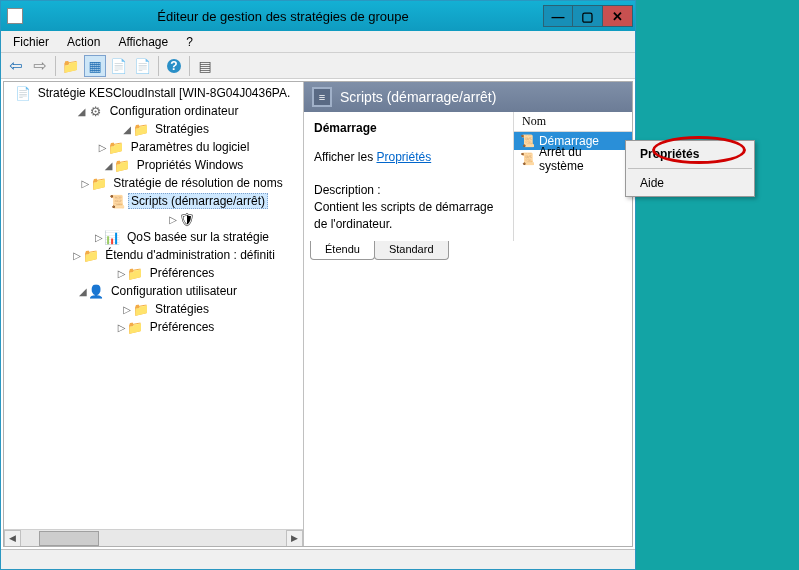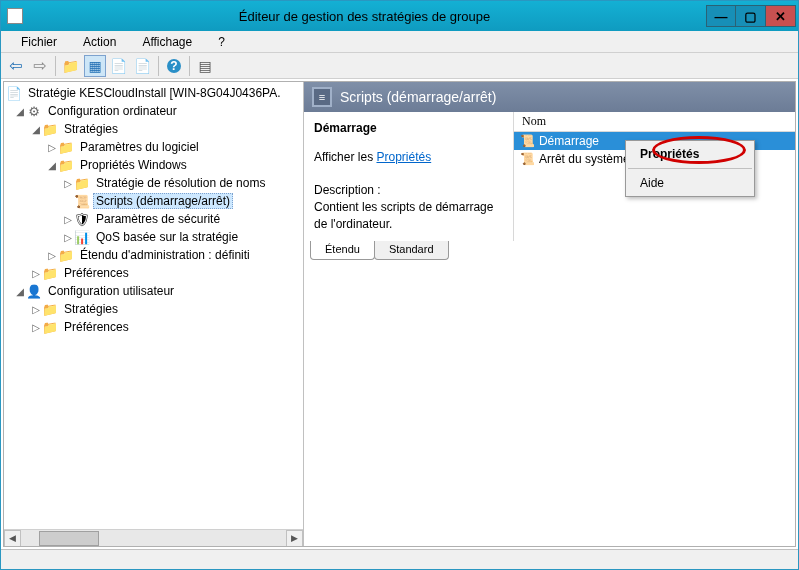--- a/index.html
+++ b/index.html
@@ -4,7 +4,7 @@
 <style>
   * { box-sizing: border-box; margin: 0; padding: 0; }
   body { font-family: "Segoe UI", Tahoma, sans-serif; font-size: 12px; background: #13a4a5; width: 799px; height: 570px; overflow: hidden; }
-  .window { width: 799px; height: 570px; background: #fff; border: 1px solid #2a97c1; display: flex; flex-direction: column; }
+  .window { width: 636px; height: 570px; background: #fff; border: 1px solid #2a97c1; display: flex; flex-direction: column; }
   .titlebar { height: 30px; background: linear-gradient(to bottom,#14b0d4,#0f9bc0); display: flex; align-items: center; padding: 0 2px 0 6px; }
   .title-icon { width: 16px; height: 16px; background: #fff; border: 1px solid #888; }
   .title-text { flex: 1; text-align: center; color: #000; font-size: 13px; }

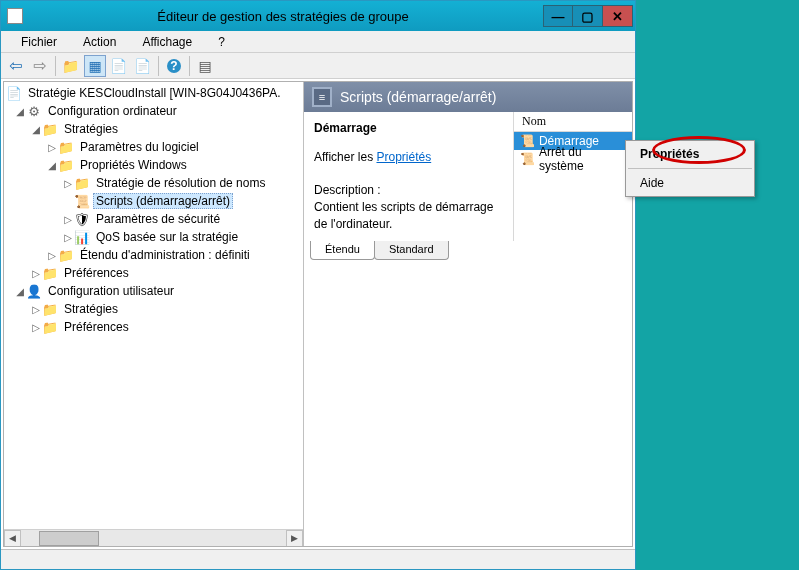--- a/index.html
+++ b/index.html
@@ -14,7 +14,7 @@
   .btn-min,.btn-max { background: #178fb7; color: #000; }
   .btn-close { background: #c85050; color: #000; }
   .menubar { height: 22px; background: #f0f0f0; display: flex; align-items: center; padding: 0 4px; gap: 2px; border-bottom: 1px solid #d0d0d0; }
-  .menu-item { padding: 2px 8px; cursor: default; margin-left: 8px; }
+  .menu-item { padding: 2px 8px; cursor: default; }
   .toolbar { height: 26px; background: #f0f0f0; display: flex; align-items: center; padding: 0 4px; gap: 2px; border-bottom: 1px solid #d0d0d0; }
   .tb-btn { width: 22px; height: 22px; display: flex; align-items: center; justify-content: center; border: 1px solid transparent; }
   .tb-btn.active { border: 1px solid #7da2ce; background: #cde6f7; }

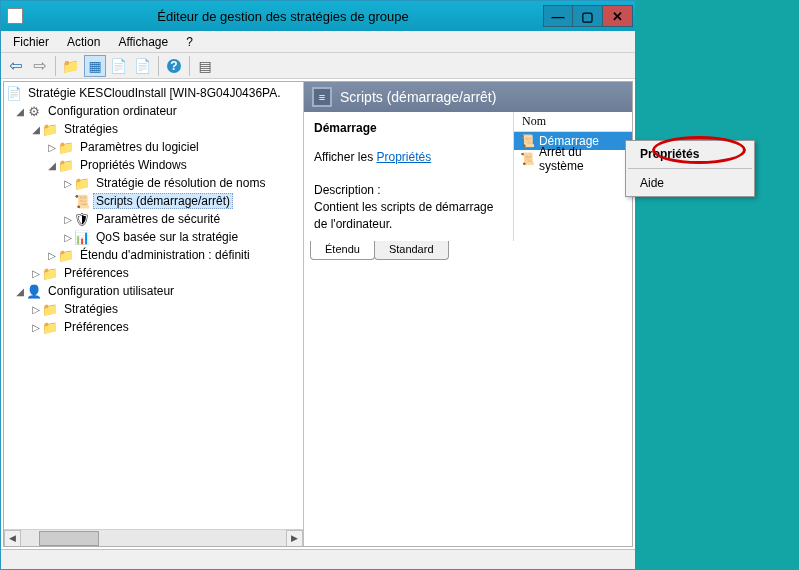--- a/index.html
+++ b/index.html
@@ -30,7 +30,7 @@
   .content { flex: 1; display: flex; border: 1px solid #b0b0b0; margin: 2px; background: #fff; overflow: hidden; }
   .tree-pane { width: 300px; border-right: 1px solid #c0c0c0; display: flex; flex-direction: column; overflow: hidden; }
   .tree { flex: 1; overflow: hidden; padding: 2px 0; white-space: nowrap; }
-  .tree-row { display: flex; align-items: center; height: 18px; padding-left: 4px; cursor: default; }
+  .tree-row { display: flex; align-items: center; height: 18px; padding-left: 4px; cursor: default; justify-content: center; }
   .expander { width: 12px; text-align: center; color: #666; font-size: 10px; }
   .tree-icon { width: 16px; height: 16px; display: inline-flex; align-items: center; justify-content: center; margin-right: 3px; }
   .fld::before{content:"📁"; font-size:13px;}

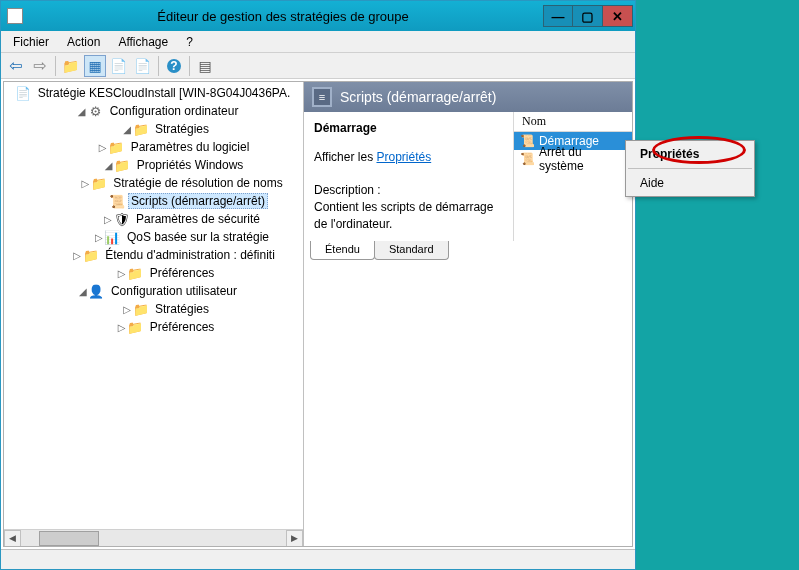--- a/index.html
+++ b/index.html
@@ -147,7 +147,6 @@
         <div class="tree-row" style="padding-left:58px">
             <span class="expander">▷</span>
             <span class="tree-icon shield"></span>
-            <span class="tree-label">Paramètres de sécurité</span>
           </div>
         <div class="tree-row" style="padding-left:58px">
             <span class="expander">▷</span>

